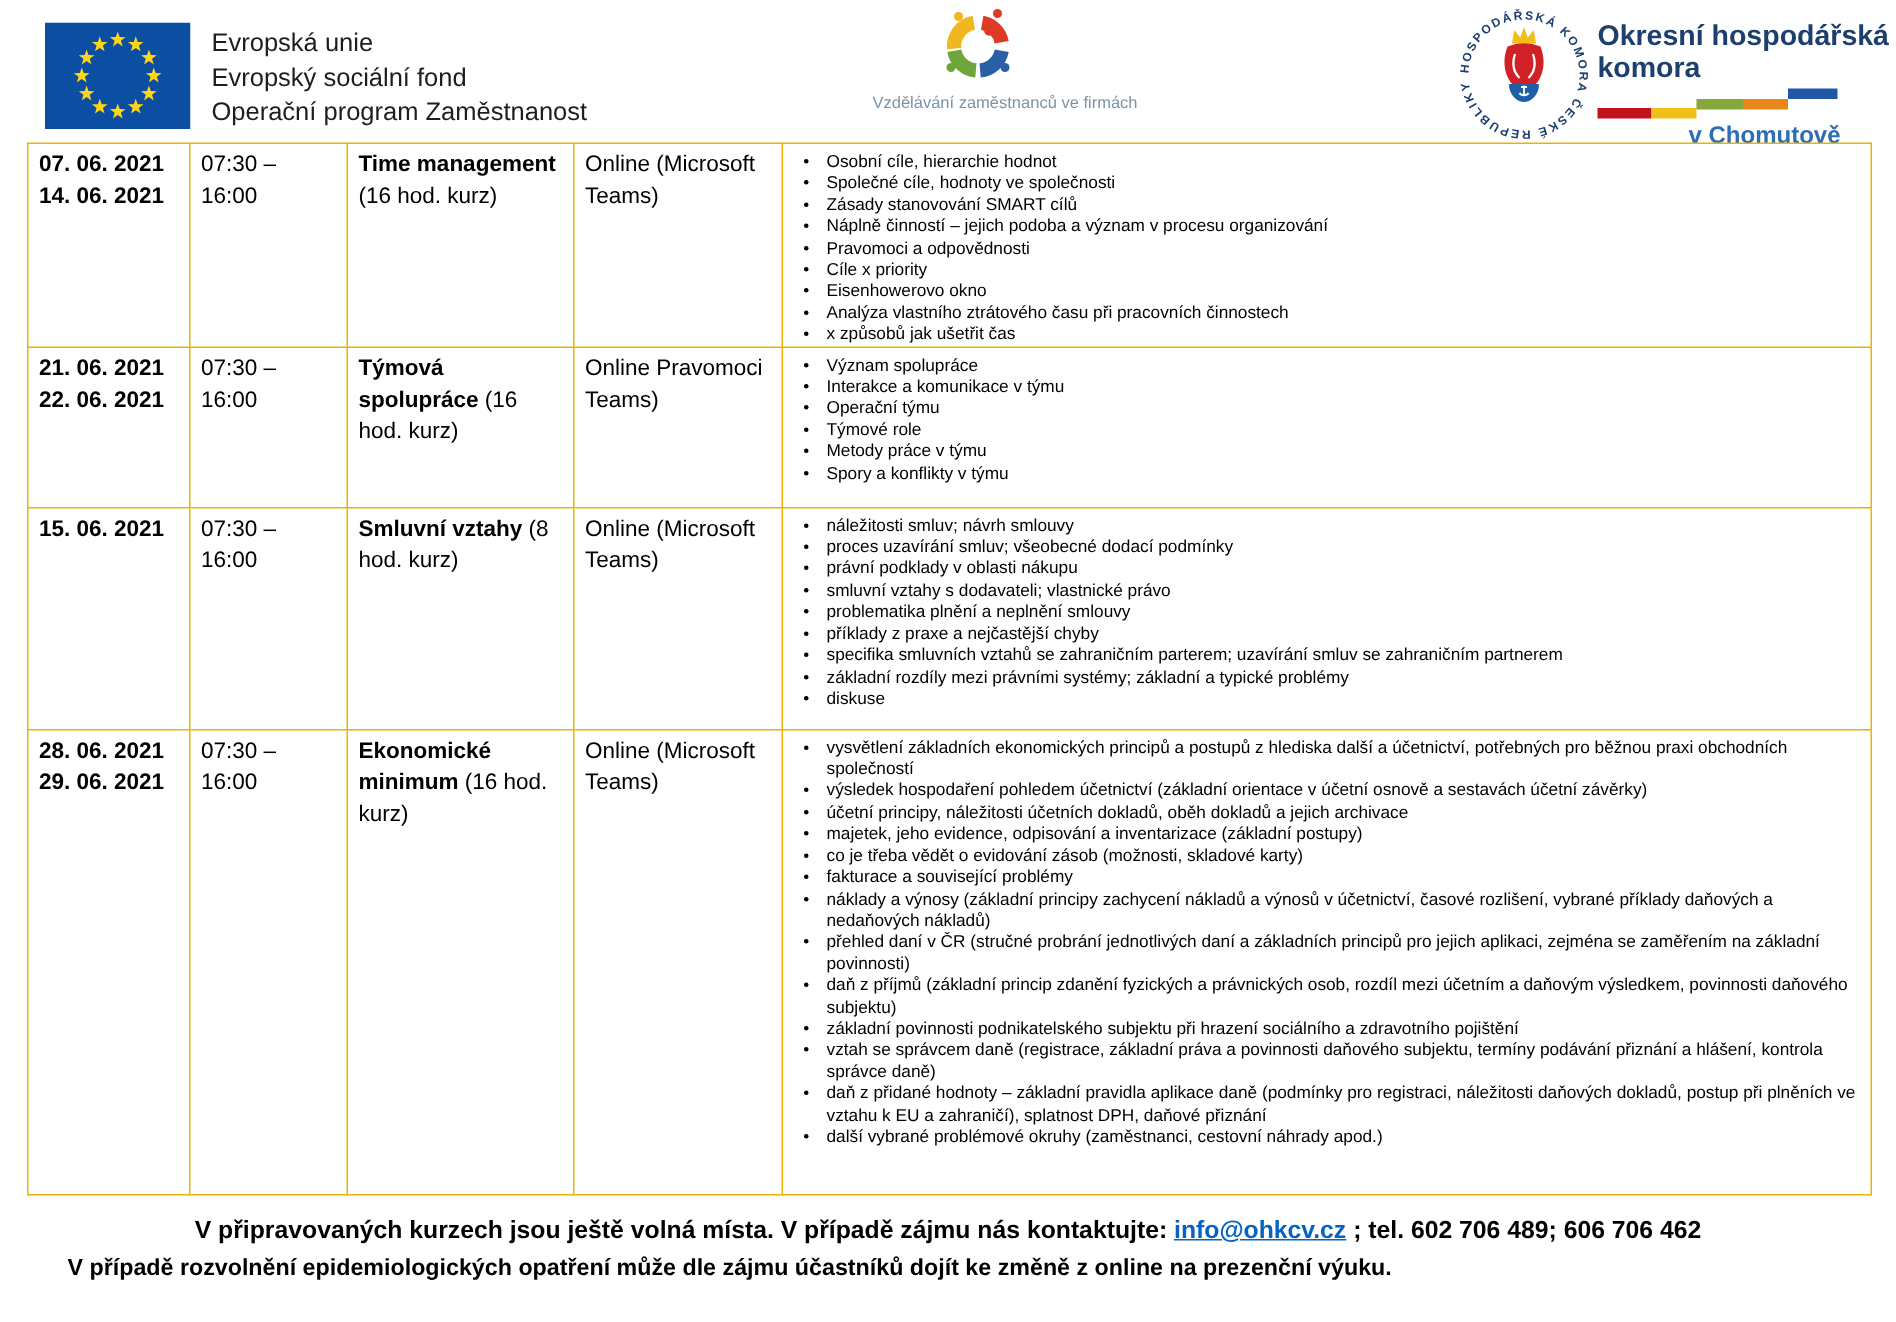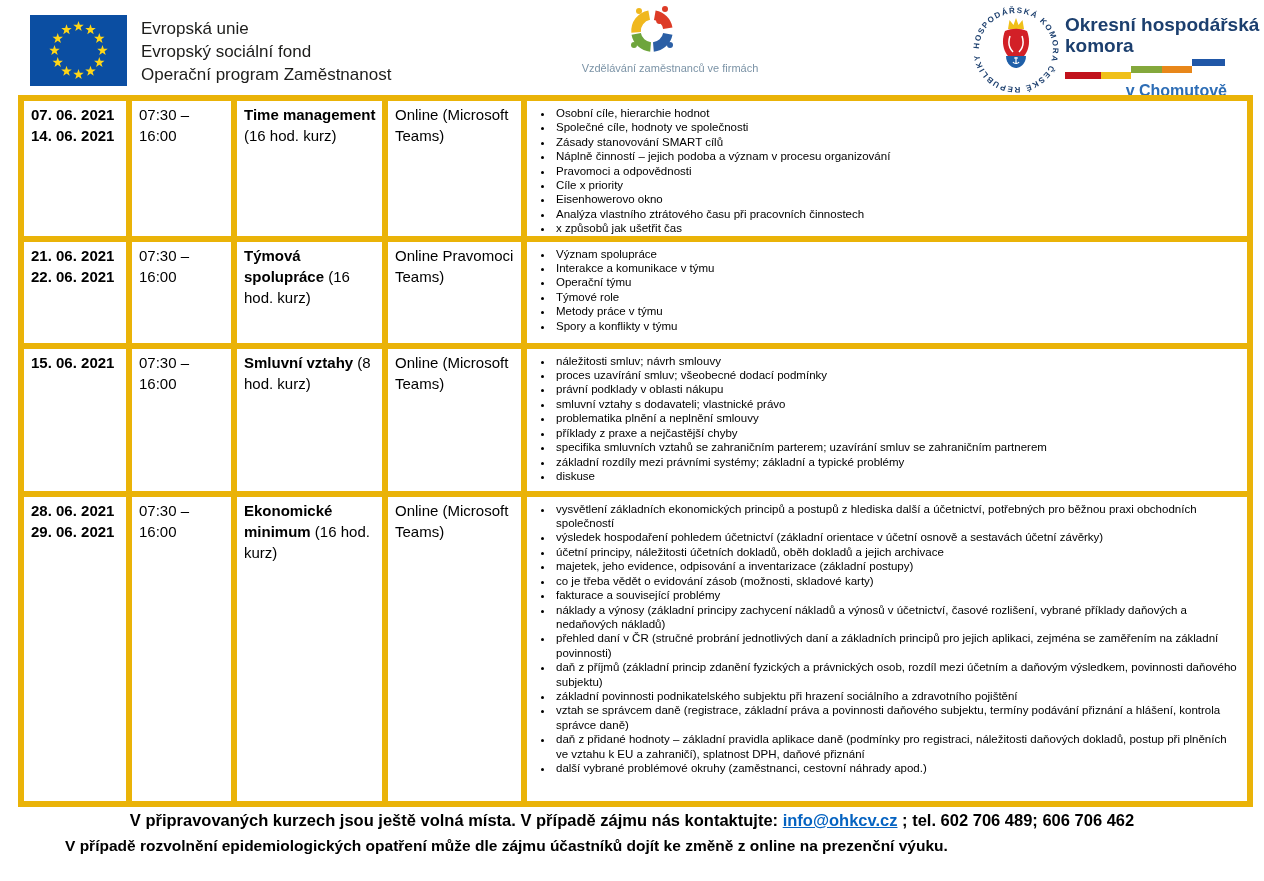--- a/index.html
+++ b/index.html
@@ -26,7 +26,7 @@
   .komora-loc{width:162px;text-align:right;font-size:16px;color:var(--chomutov-blue,#2d6db5);margin-top:2px;font-weight:bold;}
   
   table.schedule{position:absolute;left:18px;top:95px;width:1229px;border-collapse:collapse;table-layout:fixed;}
-  table.schedule td{border:6px solid #eab308;vertical-align:top;padding:3px 6px 0 7px;}
+  table.schedule td{border:1px solid #eab308;vertical-align:top;padding:3px 6px 0 7px;}
   tr.r1{height:130px;} tr.r2{height:107px;} tr.r3{height:148px;} tr.r4{height:310px;}
   td.c-date{font-weight:bold;font-size:15px;line-height:21px;}
   td.c-time,td.c-course,td.c-format{font-size:15px;line-height:21px;}

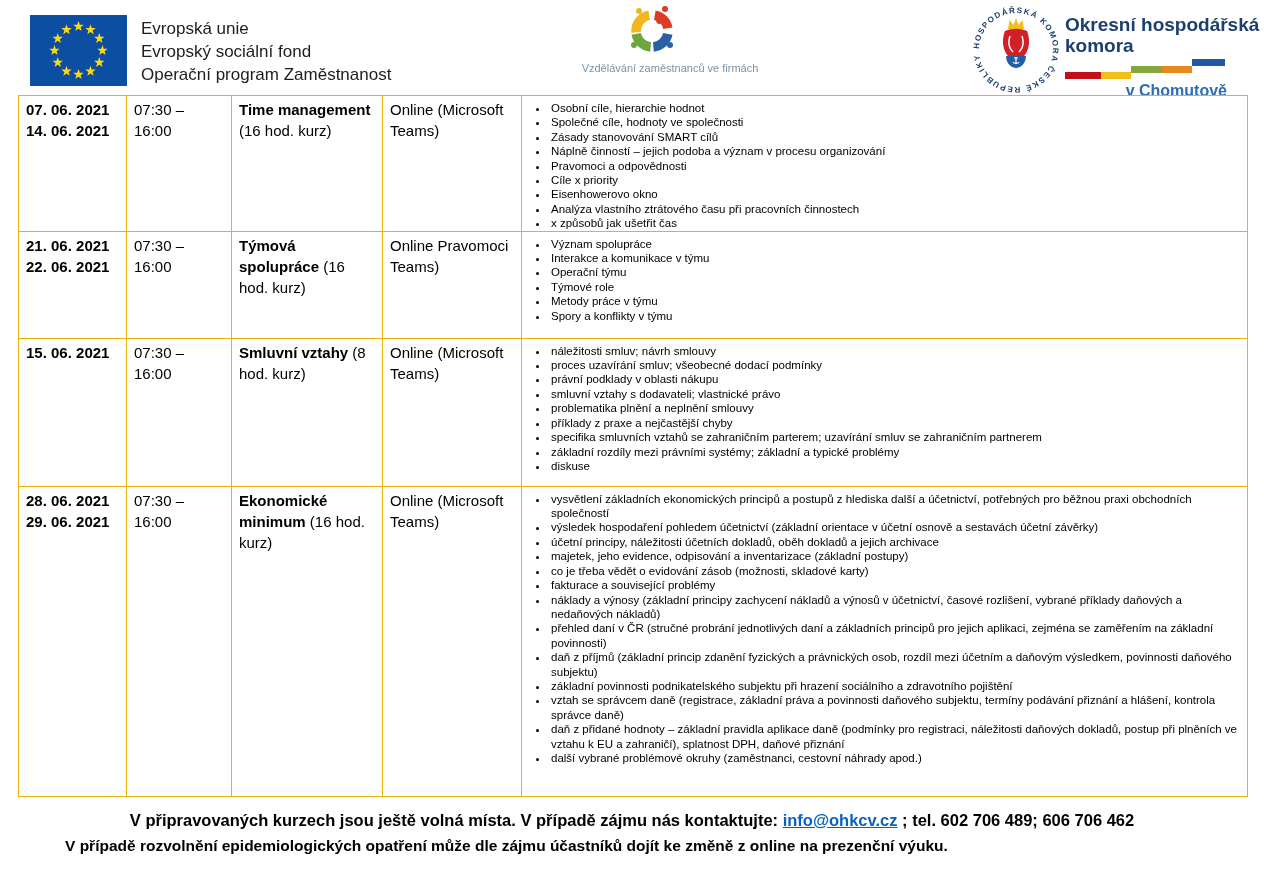--- a/index.html
+++ b/index.html
@@ -37,7 +37,7 @@
   
   .footer{position:absolute;left:0;top:808px;width:1264px;font-weight:bold;}
   .footer .line1{text-align:center;font-size:16.5px;line-height:24px;}
-  .footer .line2{padding-left:65px;font-size:15.5px;line-height:24px;margin-top:2px;}
+  .footer .line2{padding-left:45px;font-size:15.5px;line-height:24px;margin-top:2px;}
   a.email{color:var(--link-blue,#0563c1);text-decoration:underline;cursor:pointer;}
 </style>
 </head>

